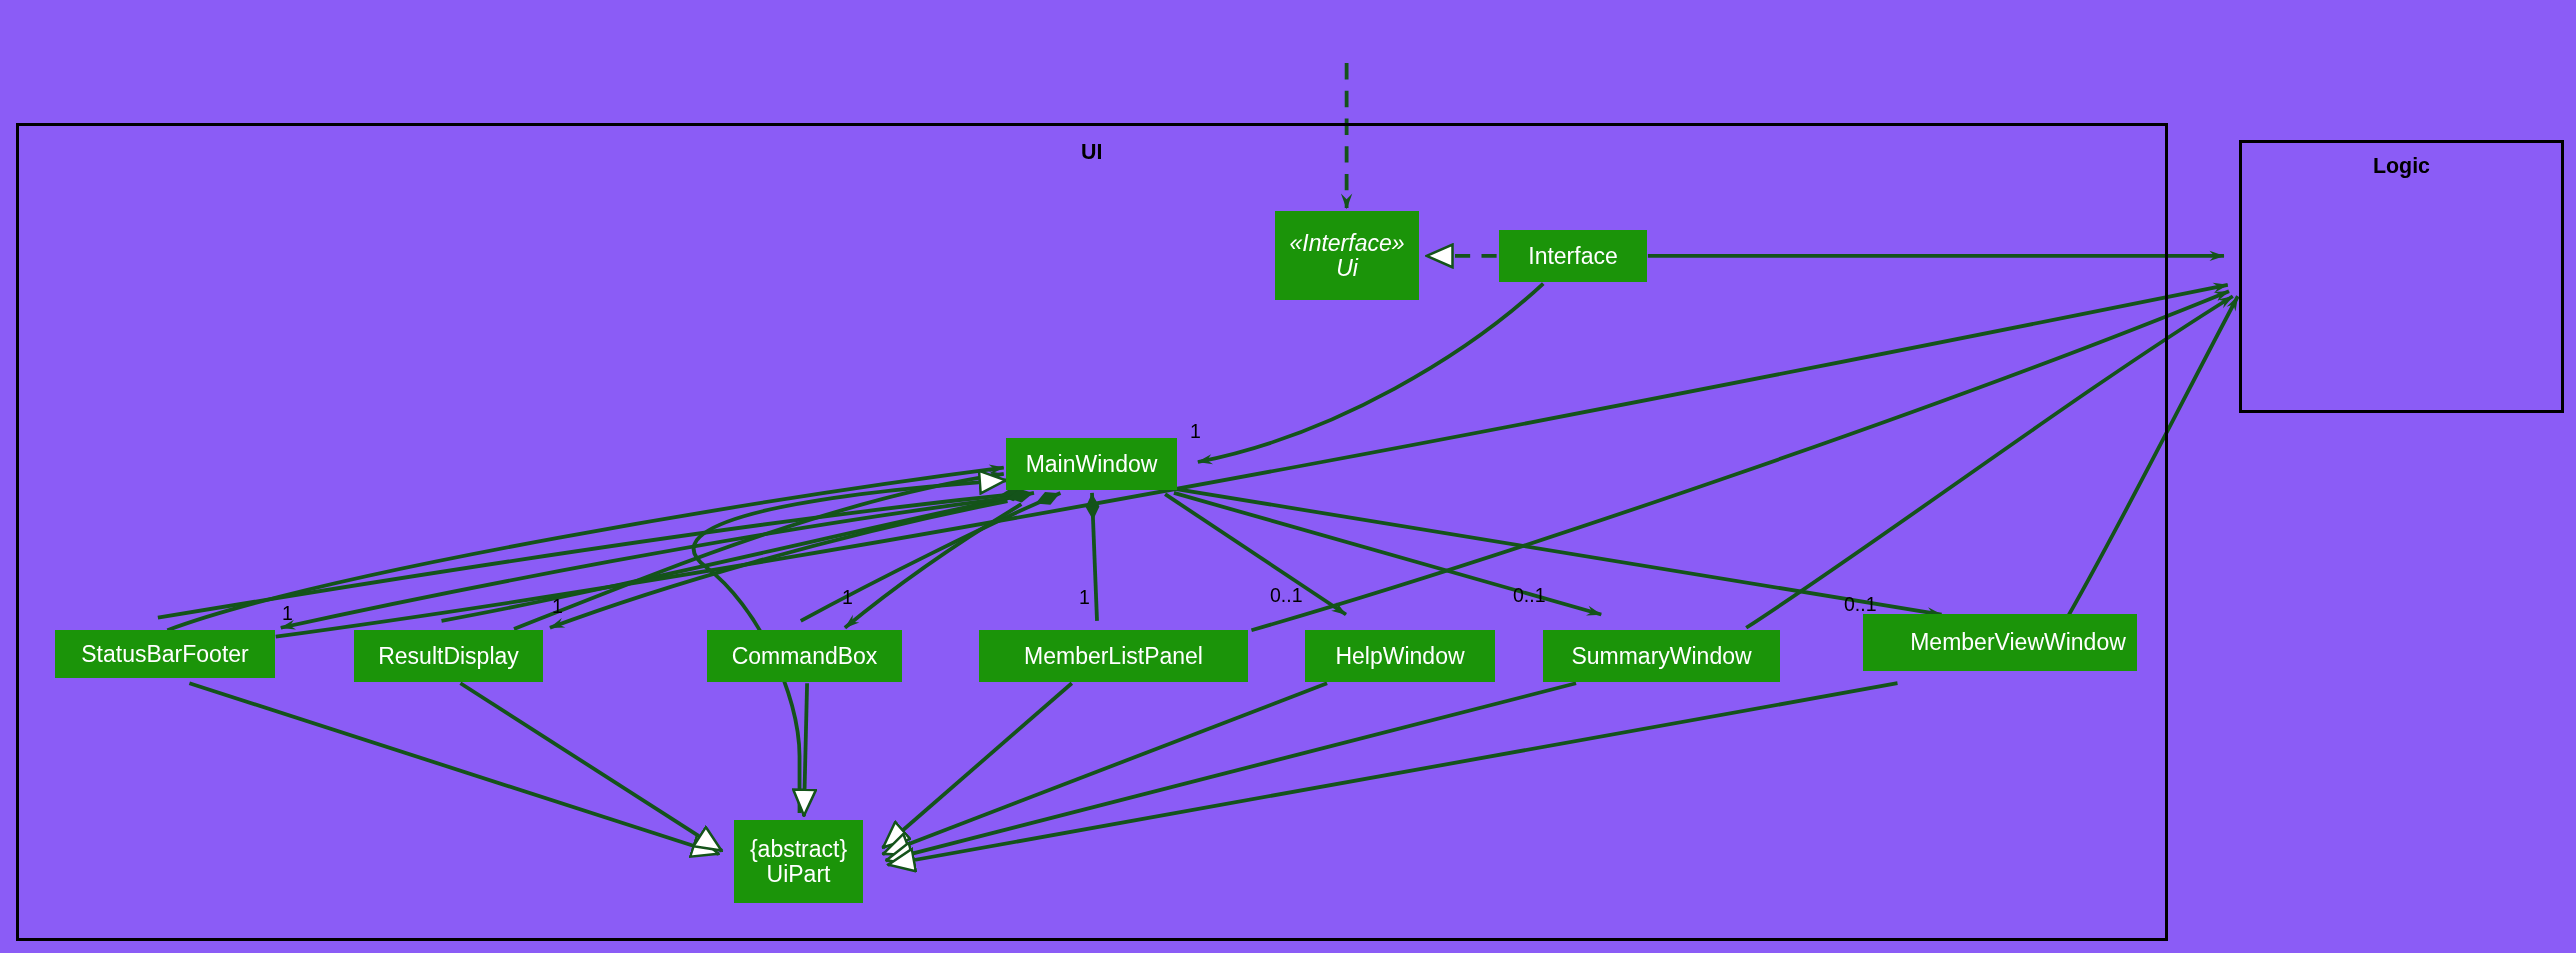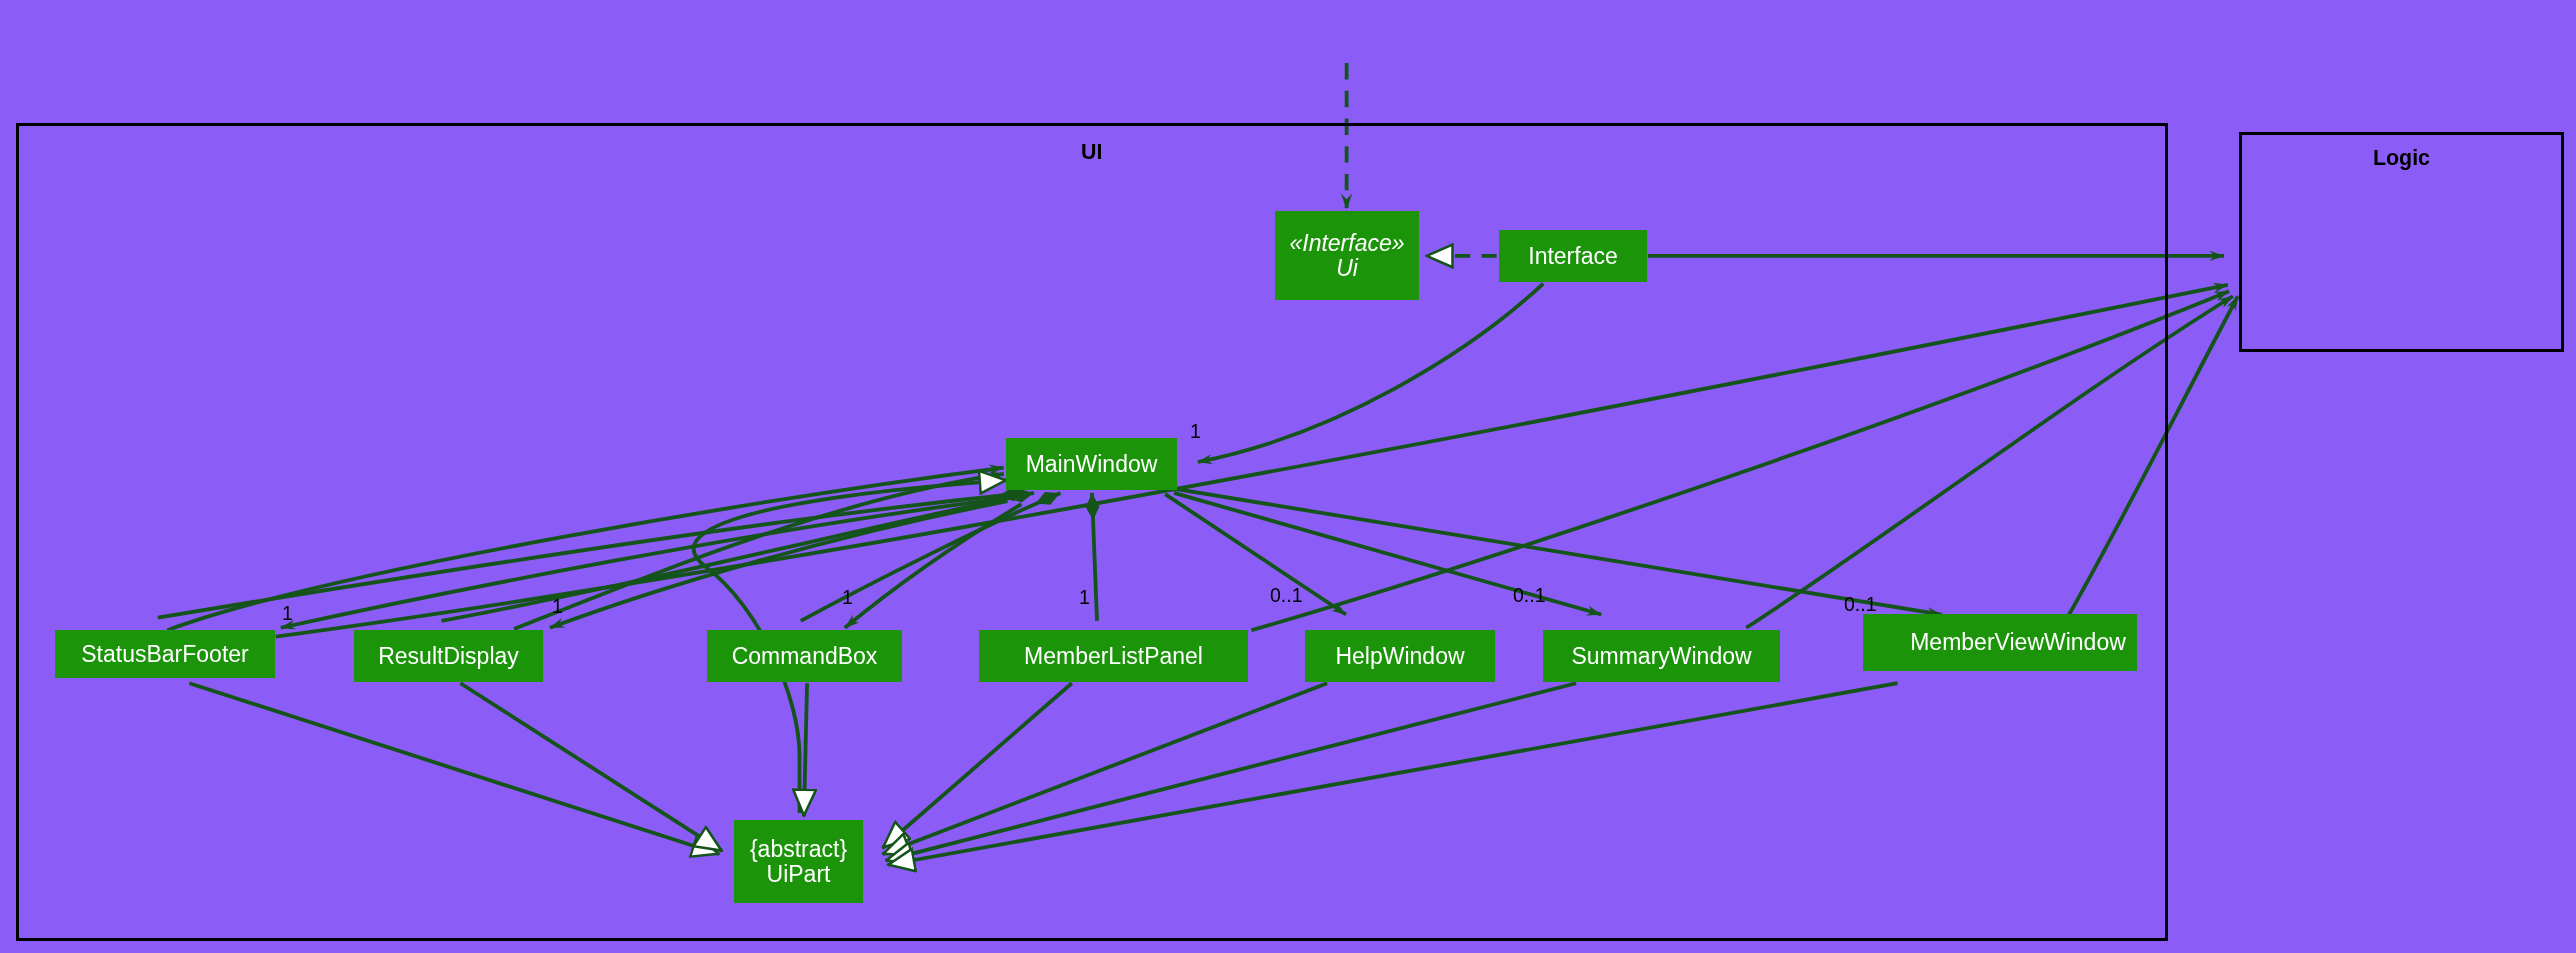--- a/index.html
+++ b/index.html
@@ -139,7 +139,7 @@
     <div class="pkg-title" style="top:14px;">UI</div>
   </div>
 
-  <div class="pkg" style="left:2239px; top:132px; width:325px; height:220px;">
+  <div class="pkg" style="left:2239px; top:140px; width:325px; height:273px;">
     <div class="pkg-title" style="top:11.3px;">Logic</div>
   </div>
 

